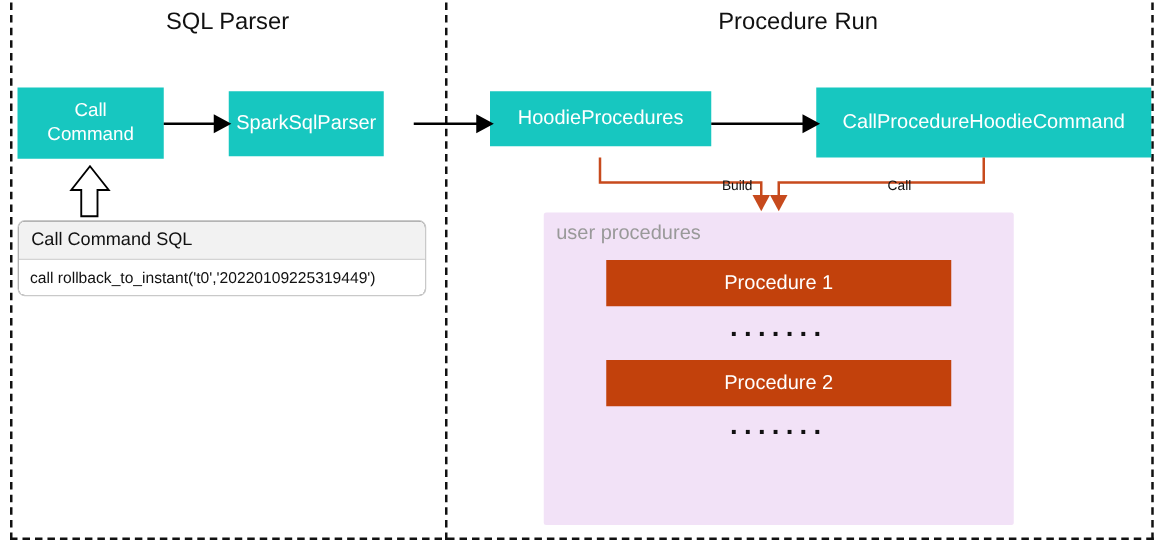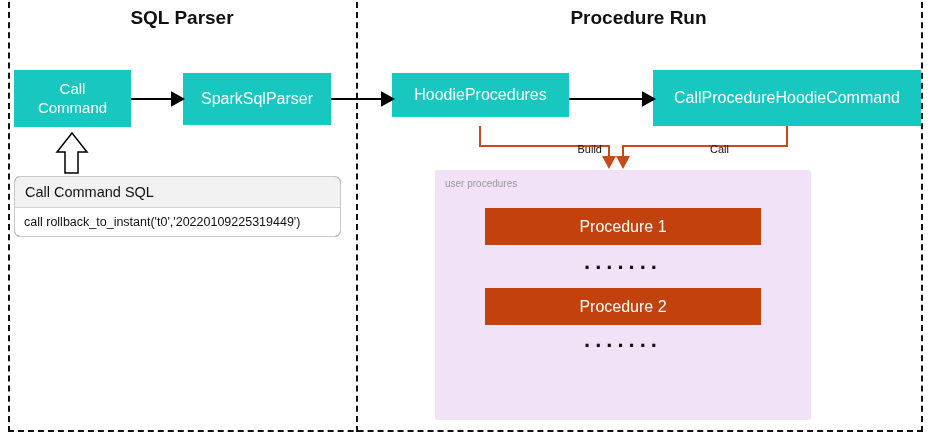--- a/index.html
+++ b/index.html
@@ -14,7 +14,7 @@
   .hline{position:absolute;left:8px;top:430px;width:915px;height:0;border-top:2px dashed #111;}
   .section-title{
     position:absolute;height:24px;
-    font-size:19px;font-weight:700;color:#111;
+    font-size:19px;font-weight:400;color:#111;
     text-align:center;line-height:24px;
   }
   .node{

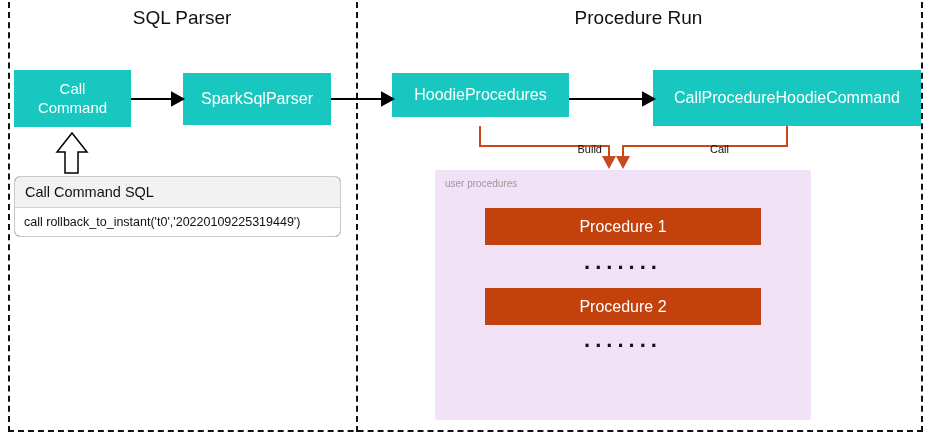--- a/index.html
+++ b/index.html
@@ -77,7 +77,7 @@
     <span>Call
 Command</span>
   </div>
-  <div class="node" style="left:183px;top:73px;width:148px;height:52px">
+  <div class="node" style="left:183px;top:73px;width:124px;height:52px">
     <span>SparkSqlParser</span>
   </div>
   <div class="node" style="left:392px;top:73px;width:177px;height:44px">

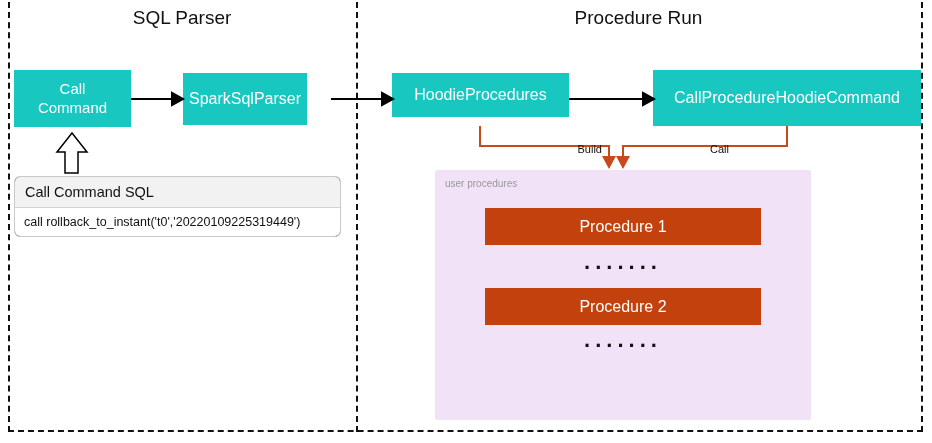--- a/index.html
+++ b/index.html
@@ -46,7 +46,7 @@
     background:#F2E2F7;border-radius:2px;
   }
   .user-procedures-label{
-    position:absolute;left:10px;top:8px;font-size:10px;color:#999;
+    position:absolute;left:10px;top:8px;font-size:16px;color:#999;
   }
   .proc-box{
     position:absolute;left:50px;width:276px;height:37px;

